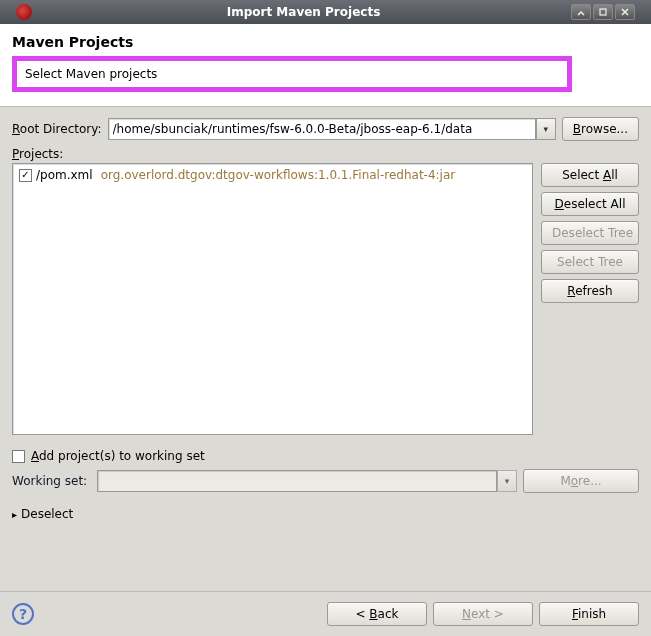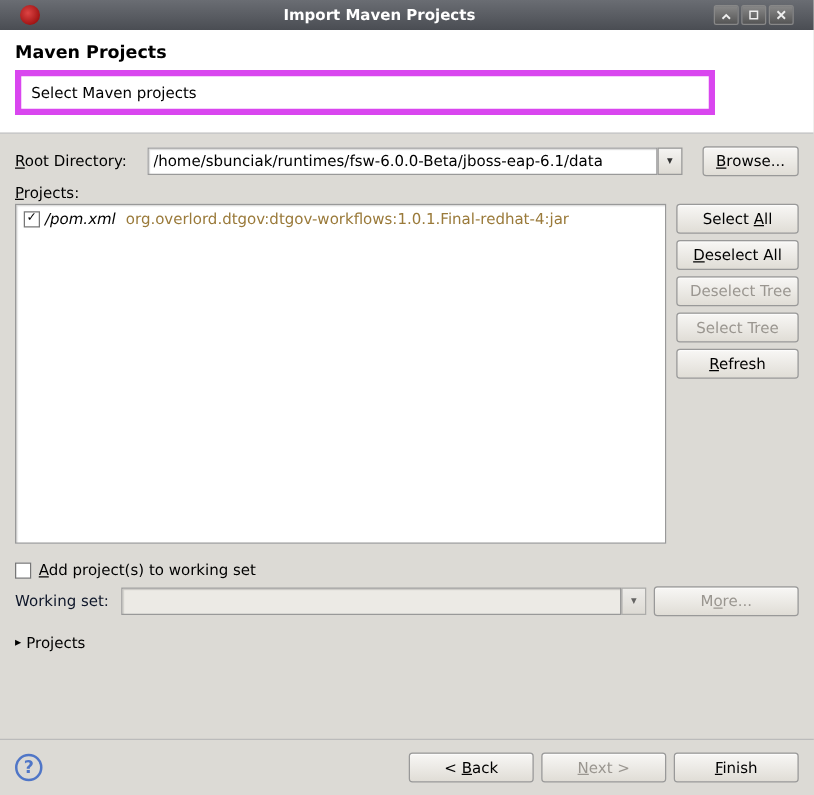--- a/index.html
+++ b/index.html
@@ -17,7 +17,7 @@
 
 .content { padding: 10px 12px 4px; }
 
-.row { display: flex; align-items: center; margin-bottom: 6px; gap: 16px; }
+.row { display: flex; align-items: center; margin-bottom: 6px; gap: 6px; }
 .label { font-size: 12px; }
 
 .input { flex: 1; border: 1px solid #999; background: #fff; padding: 2px 4px; box-shadow: inset 1px 1px 1px rgba(0,0,0,.15); height: 22px; }

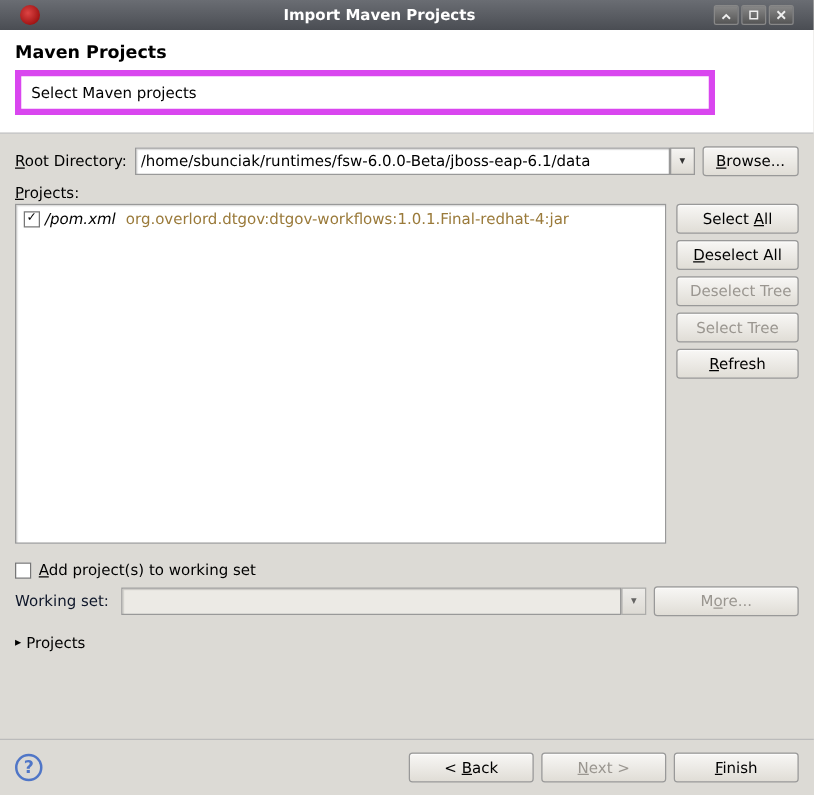--- a/index.html
+++ b/index.html
@@ -33,7 +33,7 @@
 .tree { flex: 1; height: 272px; border: 1px solid #999; background: #fff; box-shadow: inset 1px 1px 1px rgba(0,0,0,.15); padding: 4px 6px; overflow: auto; }
 .tree-item { display: flex; align-items: center; gap: 4px; font-size: 12px; }
 .checkbox { width: 13px; height: 13px; border: 1px solid #777; background: #fff; display: flex; align-items: center; justify-content: center; font-size: 10px; line-height: 1; }
-.tree-name { color: #000; font-style: italic; }
+.tree-name { color: #000; }
 .tree-desc { color: #9a7a3a; margin-left: 4px; }
 
 .side-btns { display: flex; flex-direction: column; gap: 5px; width: 98px; }

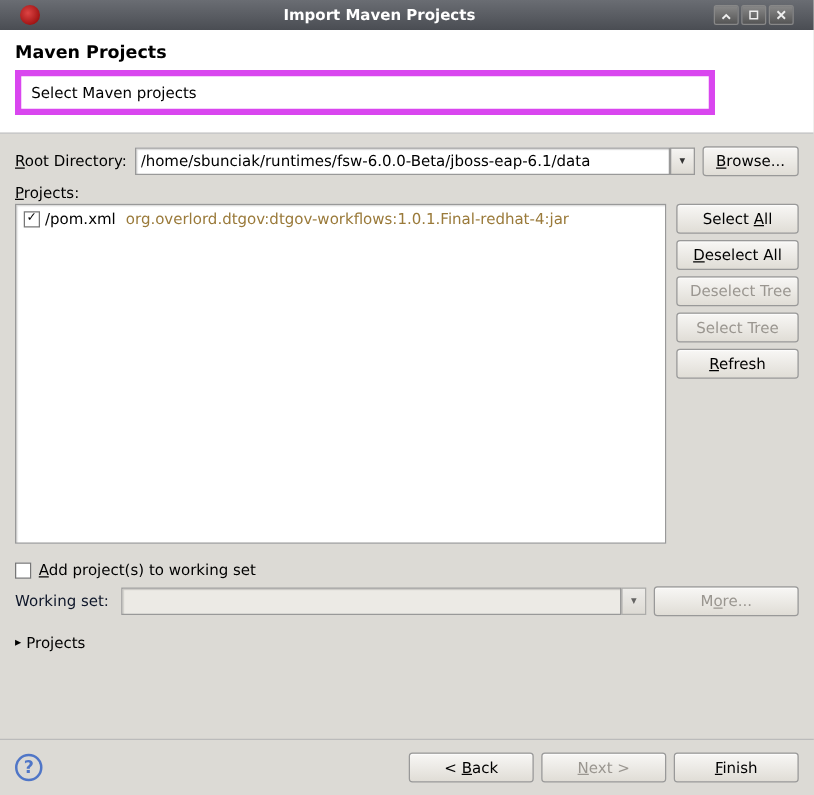--- a/index.html
+++ b/index.html
@@ -132,7 +132,7 @@
 
   <div class="advanced">
     <span class="triangle">▸</span>
-    <span>Projects</span>
+    <span>Deselect</span>
   </div>
 
 </div>

